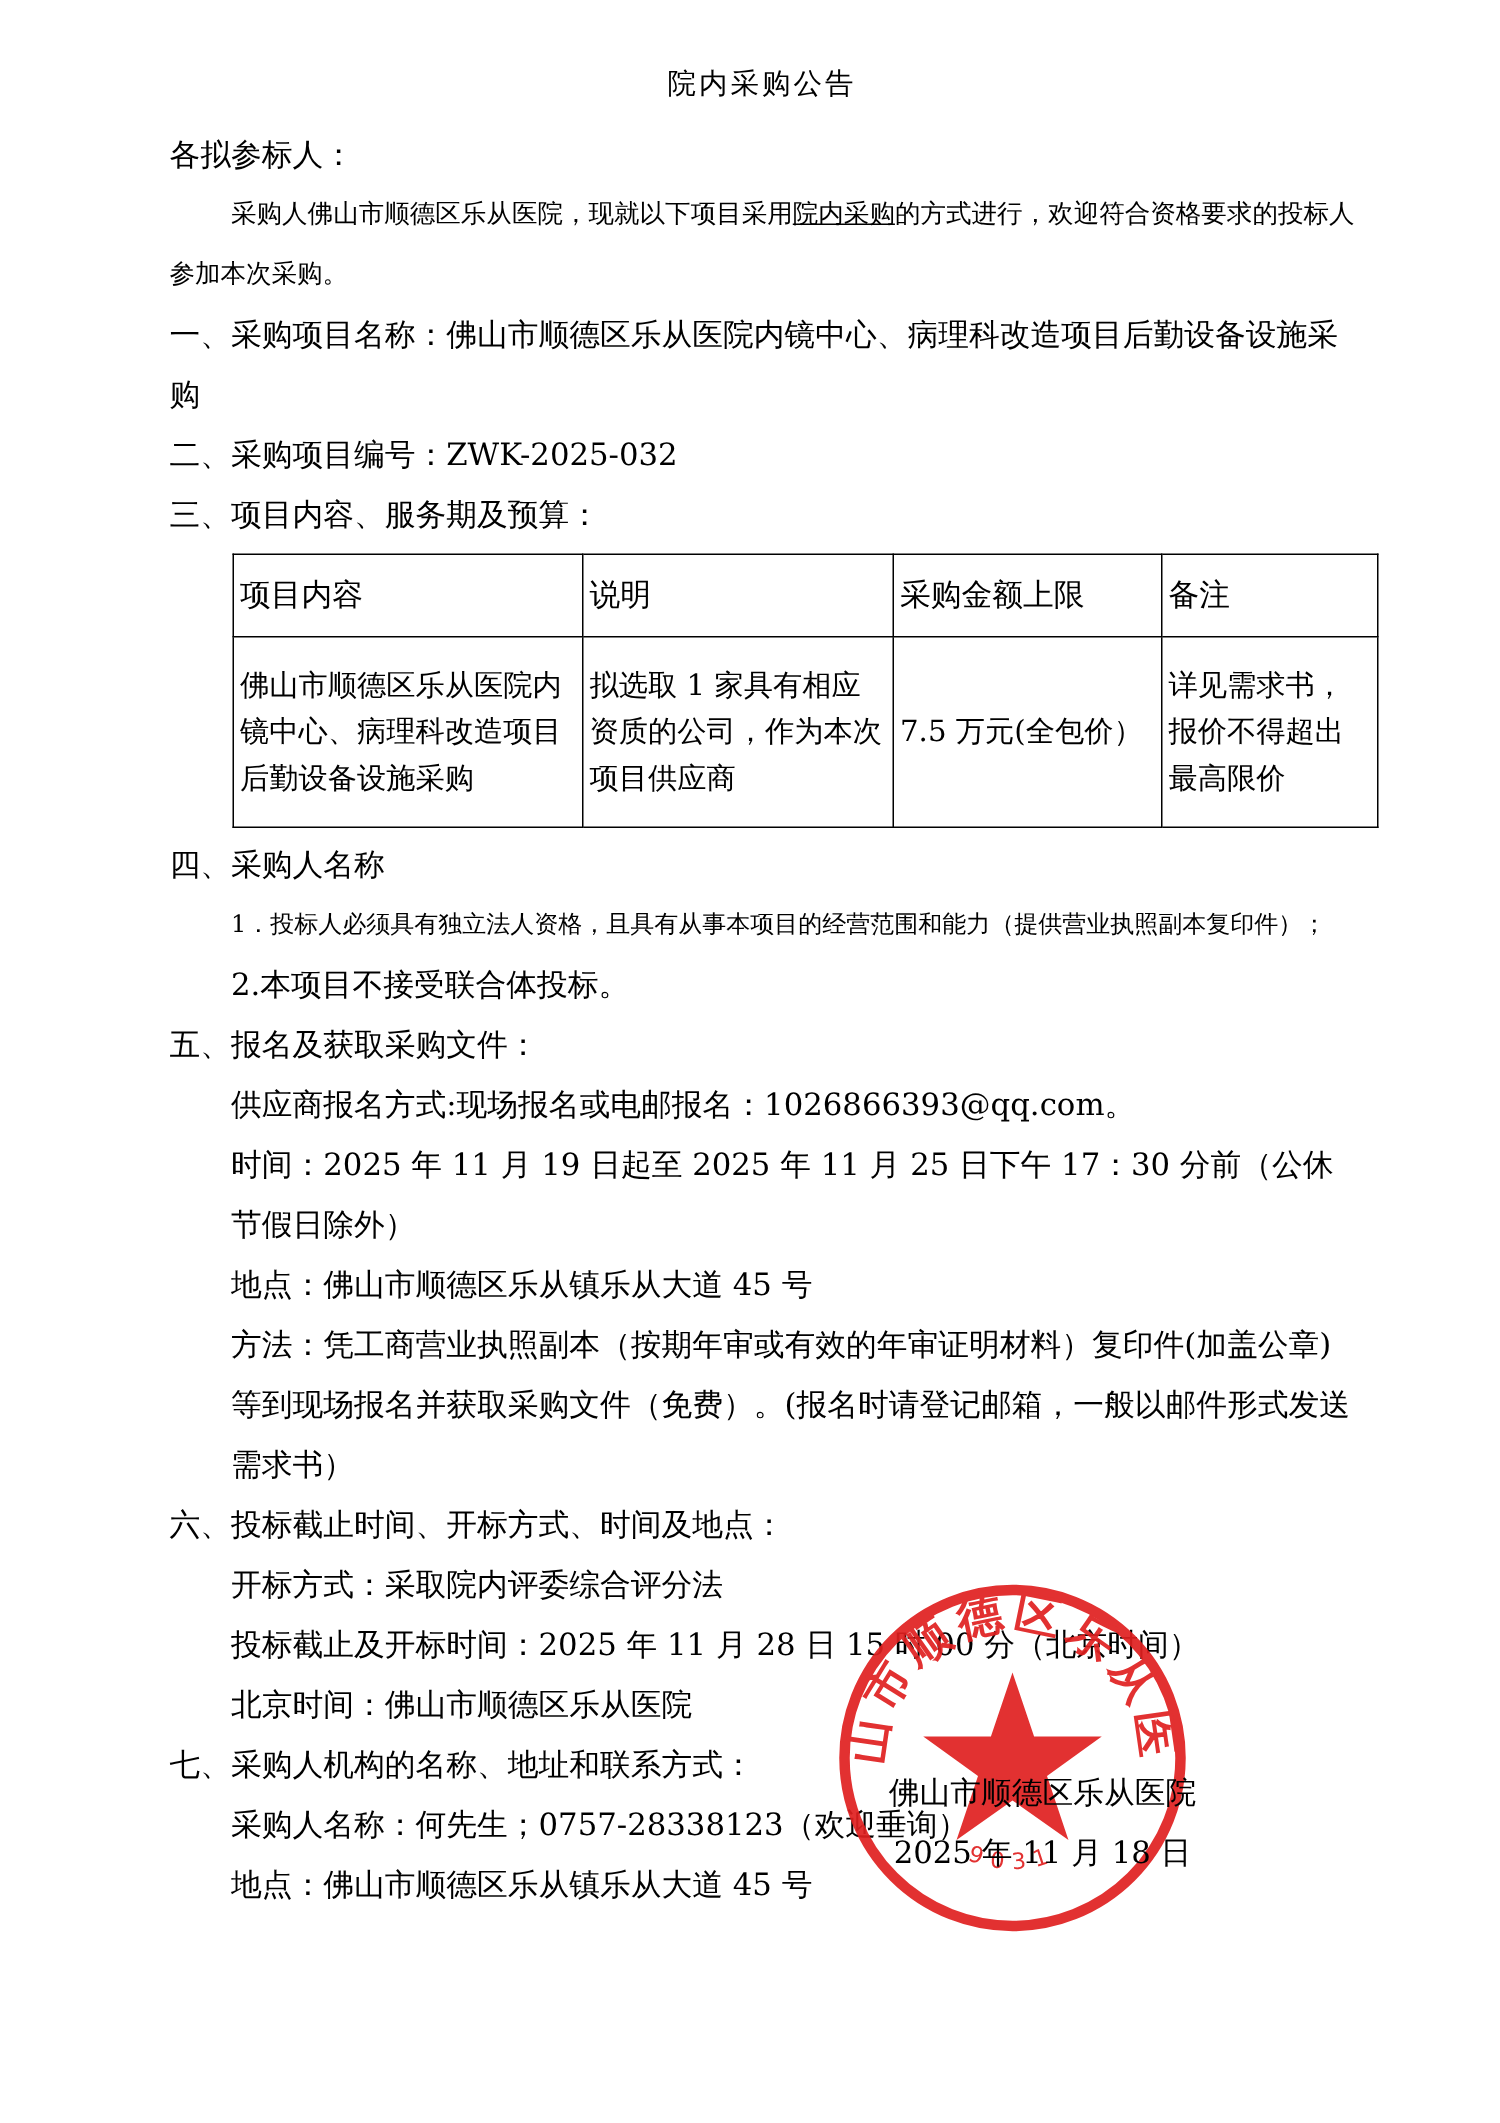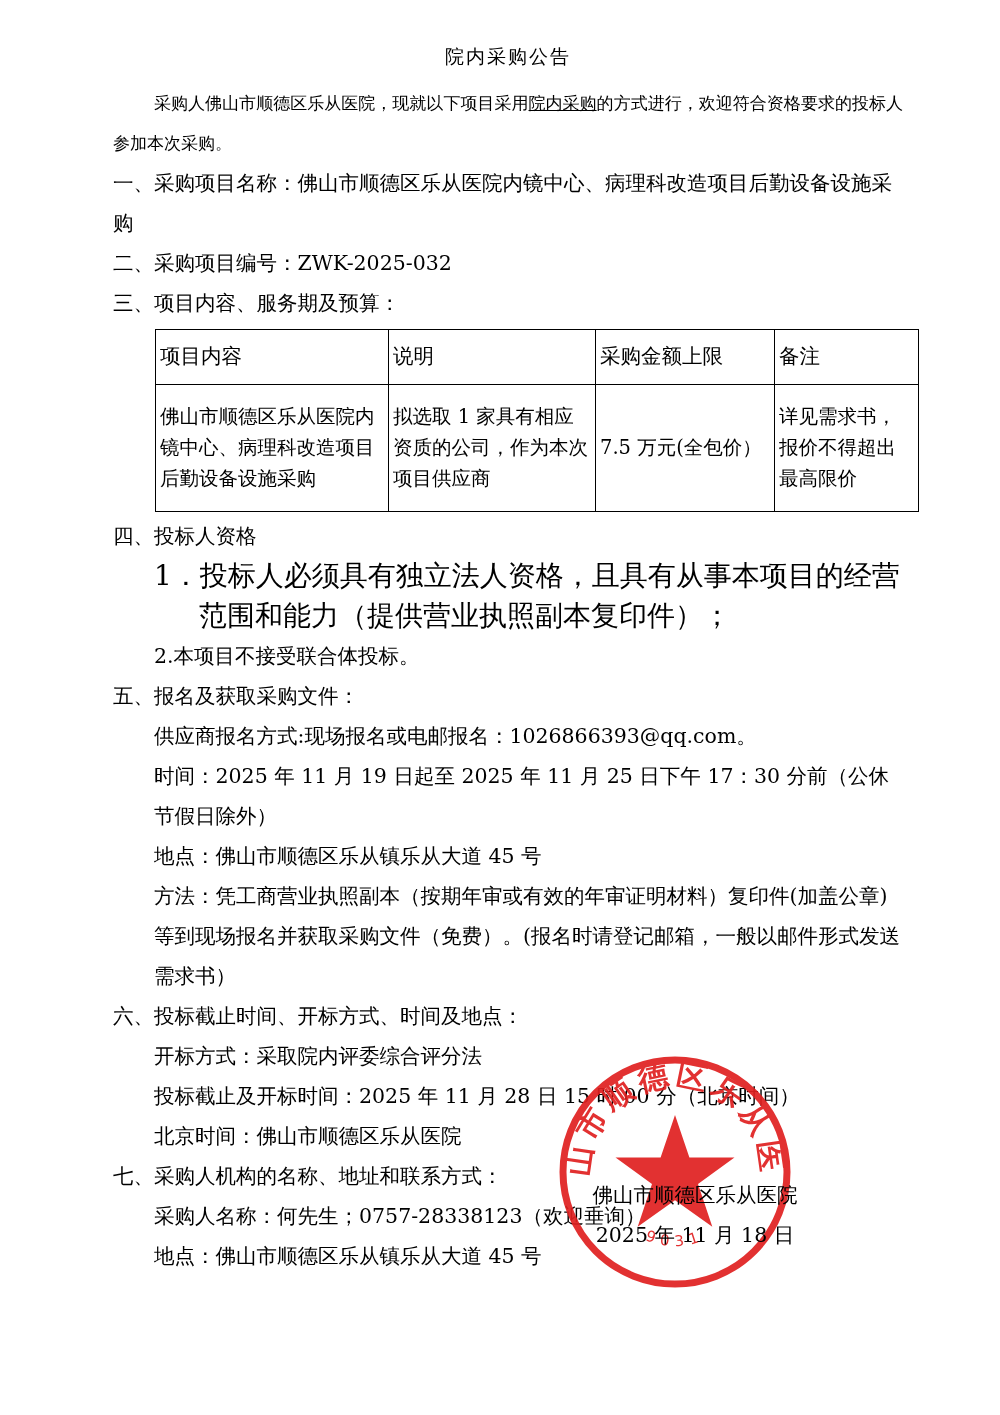--- a/index.html
+++ b/index.html
@@ -140,6 +140,7 @@
 
     <div class="doc-title">院内采购公告</div>
 
+    <p class="salutation">各拟参标人：</p>
 
     <p class="para indent2"><span>采购人佛山市顺德区乐从医院，现就以下项目采用</span><span class="u-line">院内采购</span><span>的方式进行，欢迎符合资格要求的投标人参加本次采购。</span></p>
 

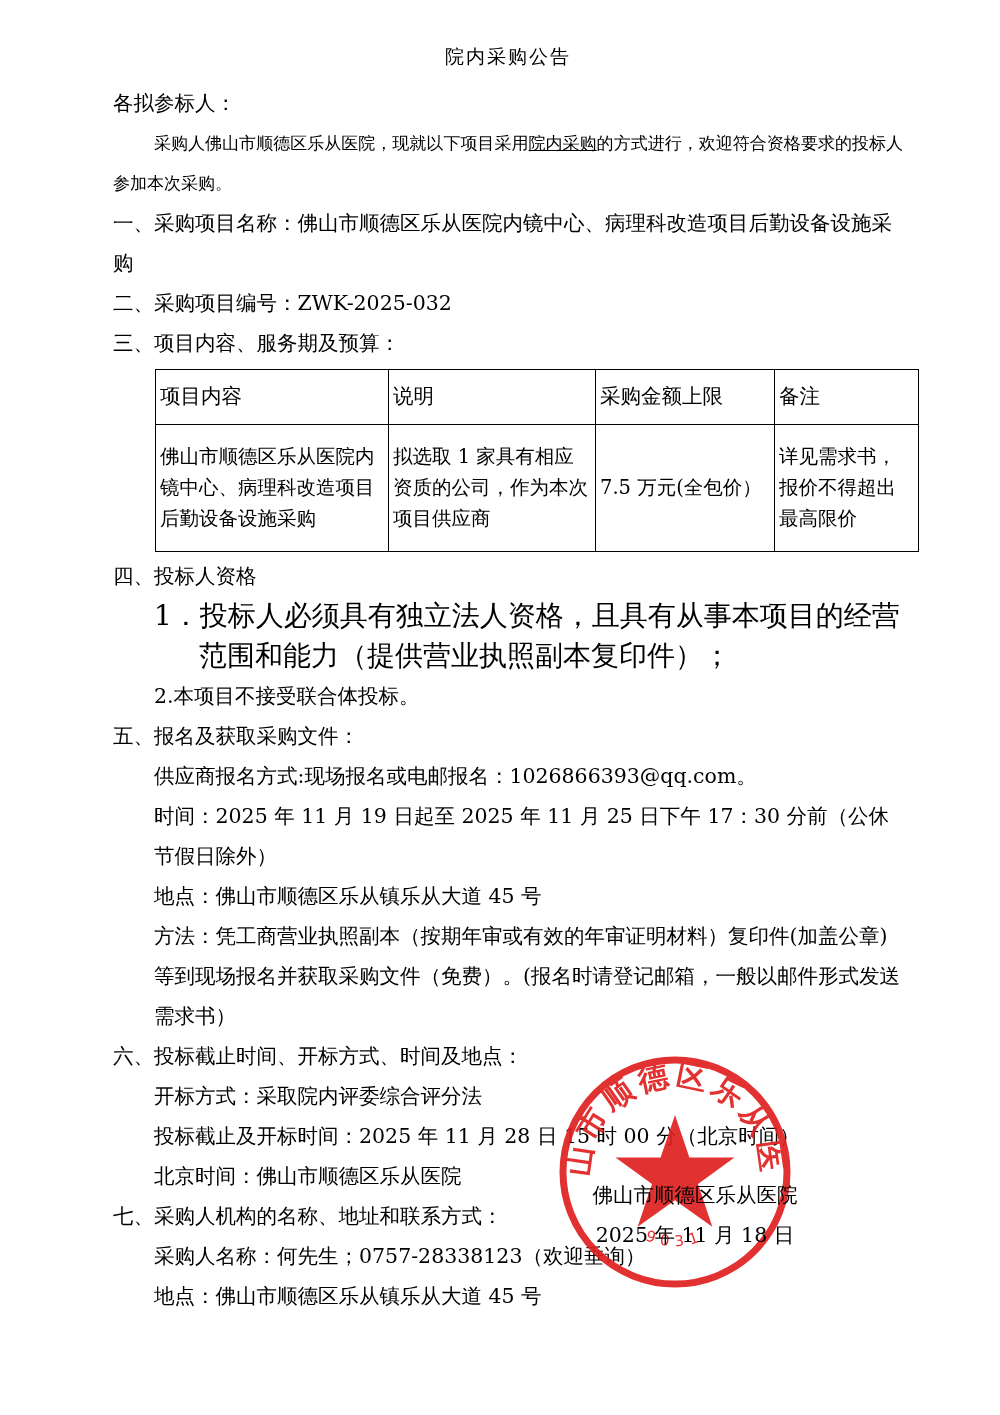--- a/index.html
+++ b/index.html
@@ -171,7 +171,7 @@
       </table>
     </div>
 
-    <p class="section-head">四、投标人资格</p>
+    <p class="section-head">四、采购人名称</p>
     <p class="sub-line-hang">1．投标人必须具有独立法人资格，且具有从事本项目的经营范围和能力（提供营业执照副本复印件）；</p>
     <p class="sub-line-b">2.本项目不接受联合体投标。</p>
 

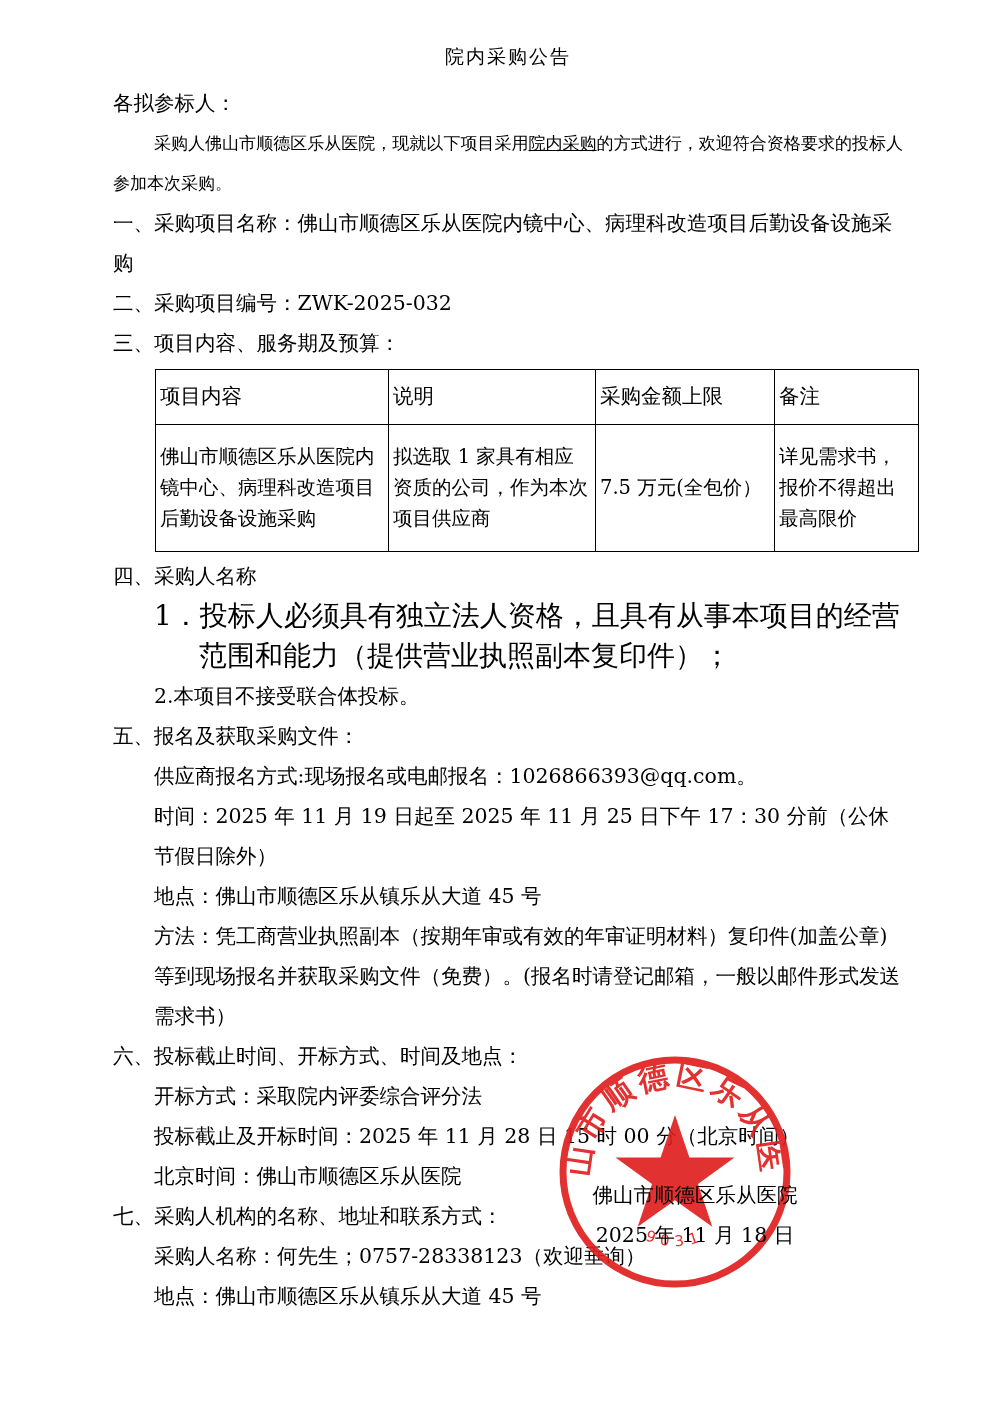--- a/index.html
+++ b/index.html
@@ -63,7 +63,7 @@
     padding-left: 41px;
   }
   .sub-line-hang {
-    font-size: 28px;
+    font-size: 16px;
     line-height: 40px;
     margin: 0;
     padding-left: 86px;

